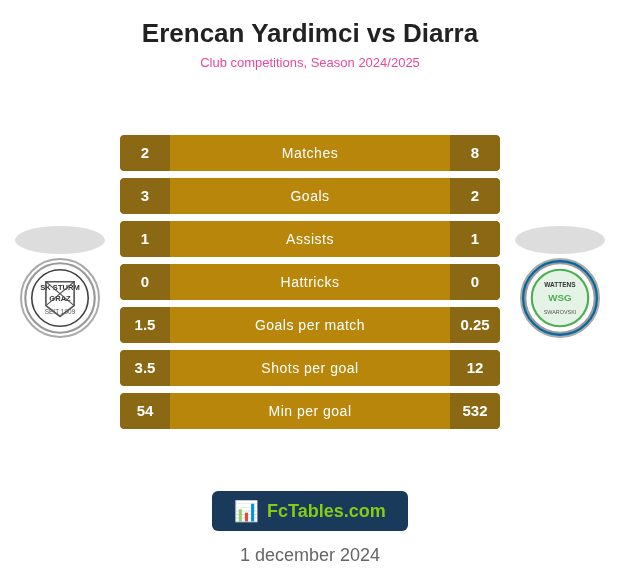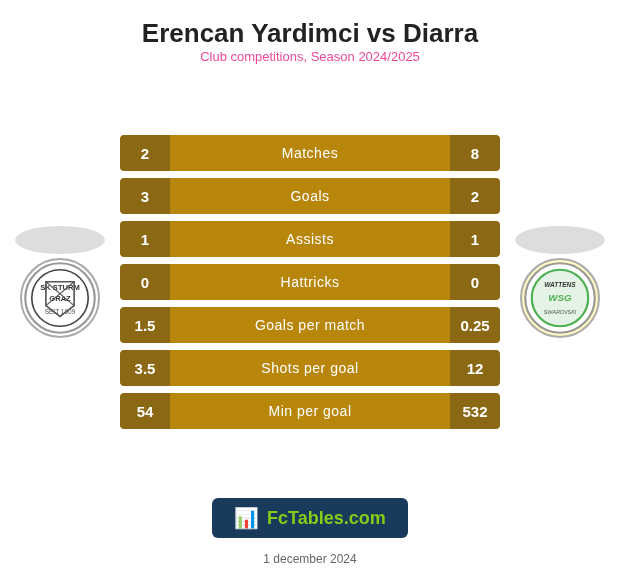--- a/index.html
+++ b/index.html
@@ -24,6 +24,7 @@
       font-size: 26px;
       font-weight: bold;
       color: #222;
+      margin-bottom: 6px;
     }
 
     .subtitle {

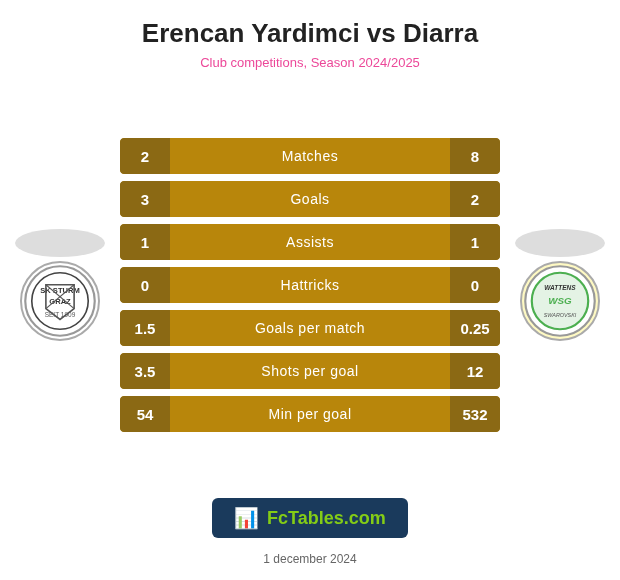--- a/index.html
+++ b/index.html
@@ -68,9 +68,8 @@
     }
 
     .logo-placeholder-right {
-      background: #fef9c3;
+      background: #0369a1;
       border: 2px solid #aaa;
-      font-style: italic;
     }
 
     .logo-ellipse-top {

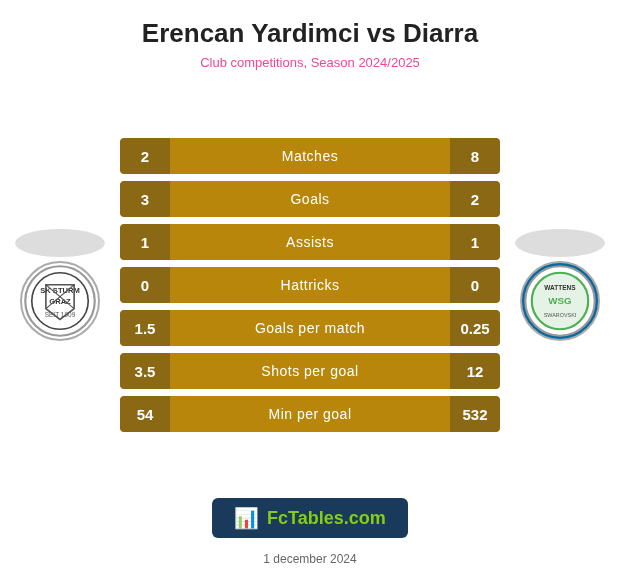--- a/index.html
+++ b/index.html
@@ -176,7 +176,7 @@
     }
 
     .footer-date {
-      font-size: 12px;
+      font-size: 18px;
       color: #666;
       padding: 8px 0 14px;
     }

